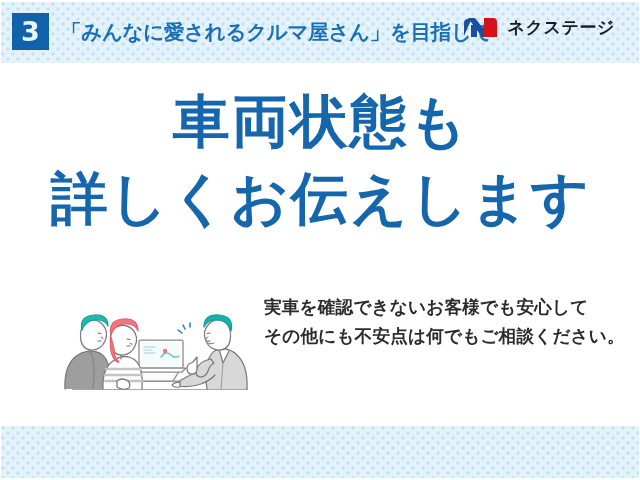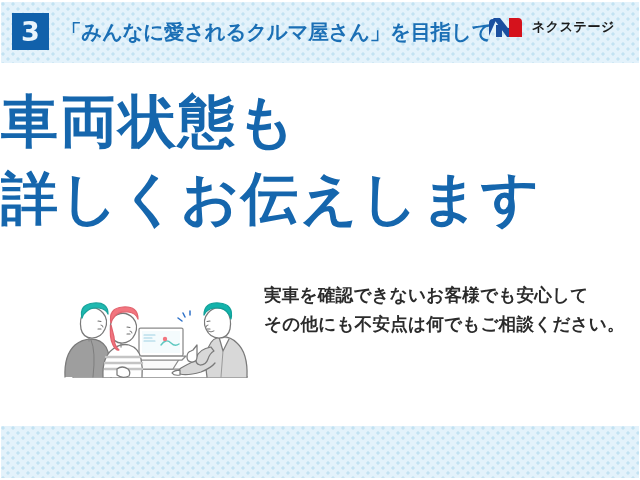--- a/index.html
+++ b/index.html
@@ -138,7 +138,7 @@
   }
   #brand-text {
     color: #1a1a1a;
-    font-size: 13px;
+    font-size: 17px;
     font-weight: bold;
     letter-spacing: 0.6px;
     white-space: nowrap;

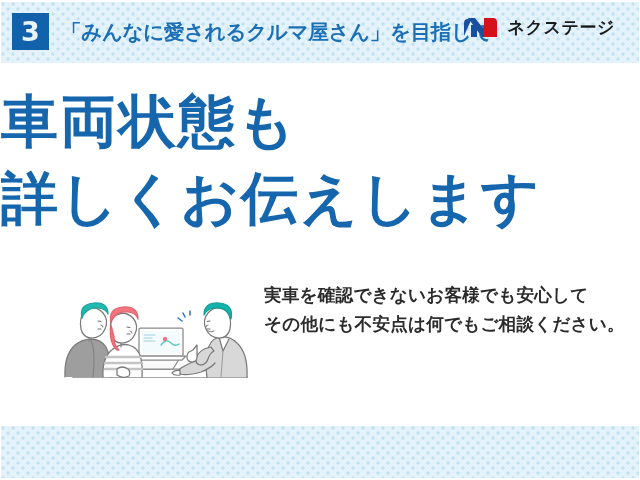--- a/index.html
+++ b/index.html
@@ -76,7 +76,7 @@
     left: 0;
     top: 92px;
     width: 640px;
-    text-align: left;
+    text-align: center;
     color: #1566ad;
     font-weight: bold;
     line-height: 1.0;

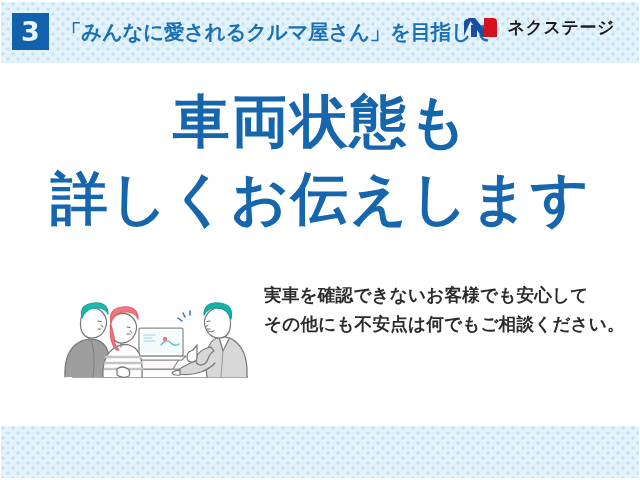--- a/index.html
+++ b/index.html
@@ -93,7 +93,7 @@
   #content {
     position: absolute;
     left: 0;
-    top: 272px;
+    top: 284px;
     width: 640px;
     height: 130px;
   }

